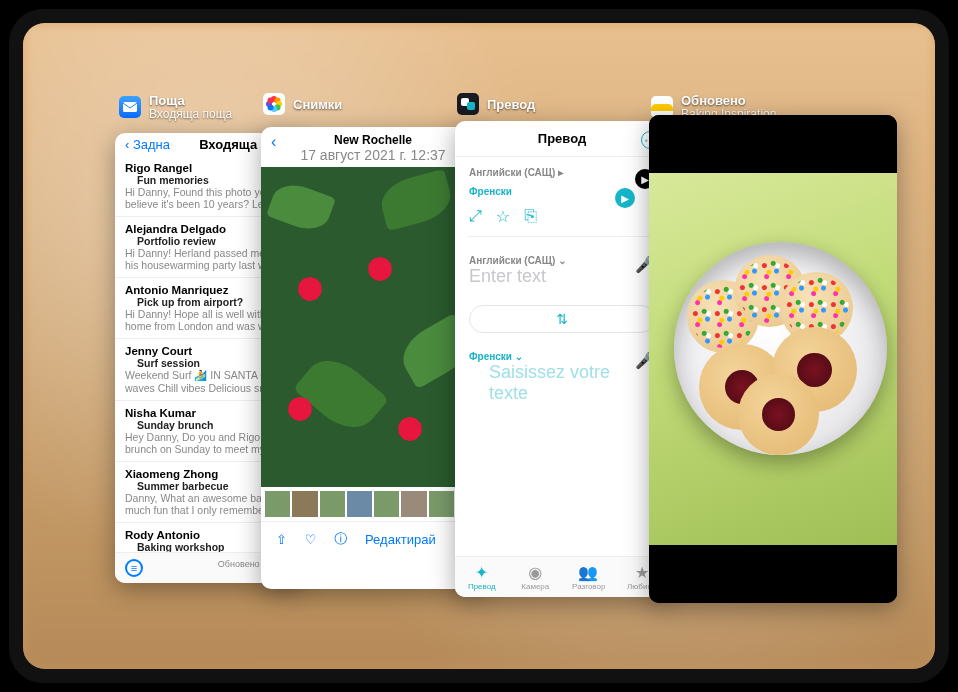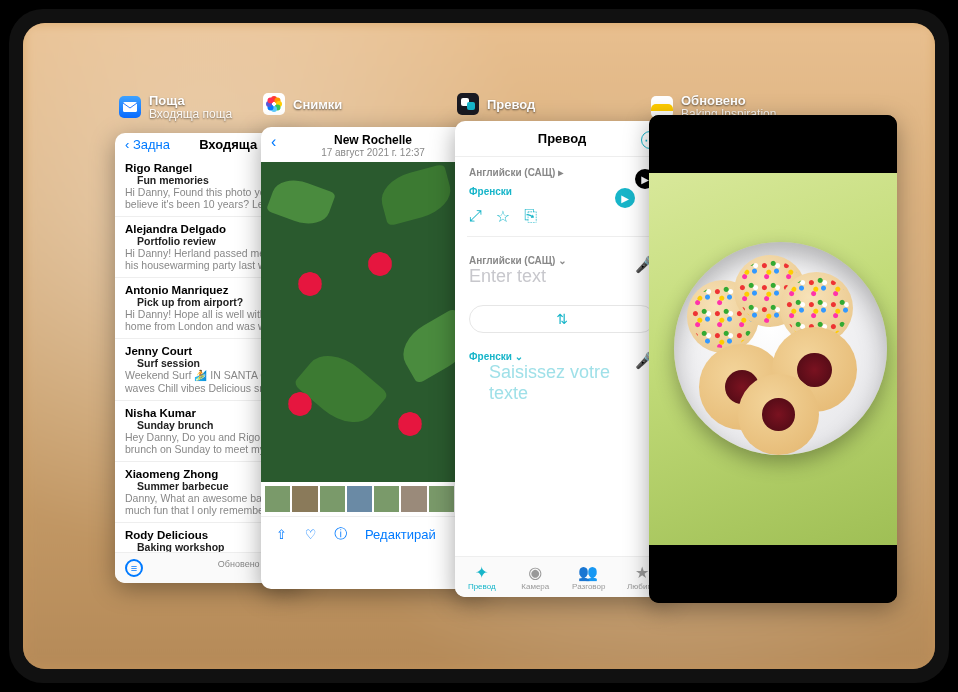--- a/index.html
+++ b/index.html
@@ -71,7 +71,7 @@
   .ph-top{text-align:center;padding:6px 0 4px;position:relative;}
   .ph-top .back{position:absolute;left:10px;top:6px;color:#007aff;font-size:16px;}
   .ph-top .loc{font-weight:600;font-size:12px;}
-  .ph-top .ts{font-size:10px;color:#888;}
+  .ph-top .ts{font-size:14px;color:#888;}
   .ph-img{height:320px;background:#2a5a2e;position:relative;overflow:hidden;}
   .leaf{position:absolute;border-radius:50% 10% 50% 10%;background:#4a8b3e;}
   .flower{position:absolute;width:44px;height:44px;}

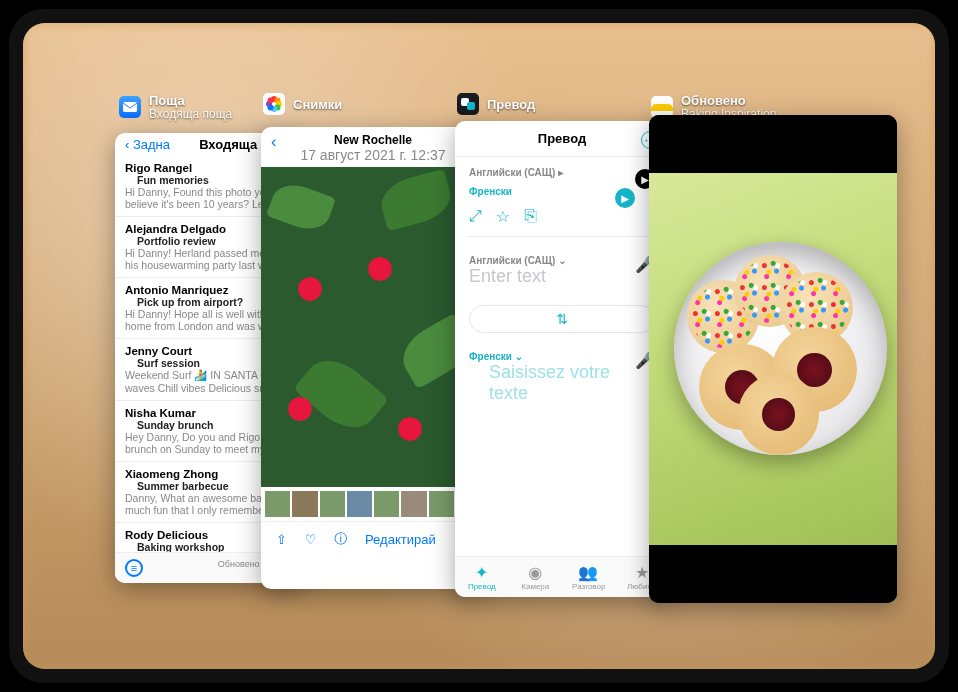--- a/index.html
+++ b/index.html
@@ -211,7 +211,7 @@
             <div class="prev">Danny, What an awesome barbe much fun that I only remembere</div>
           </div>
           <div class="mail-item">
-            <div class="from">Rody Delicious</div>
+            <div class="from">Rody Antonio</div>
             <div class="subj">Baking workshop</div>
             <div class="prev"></div>
           </div>

